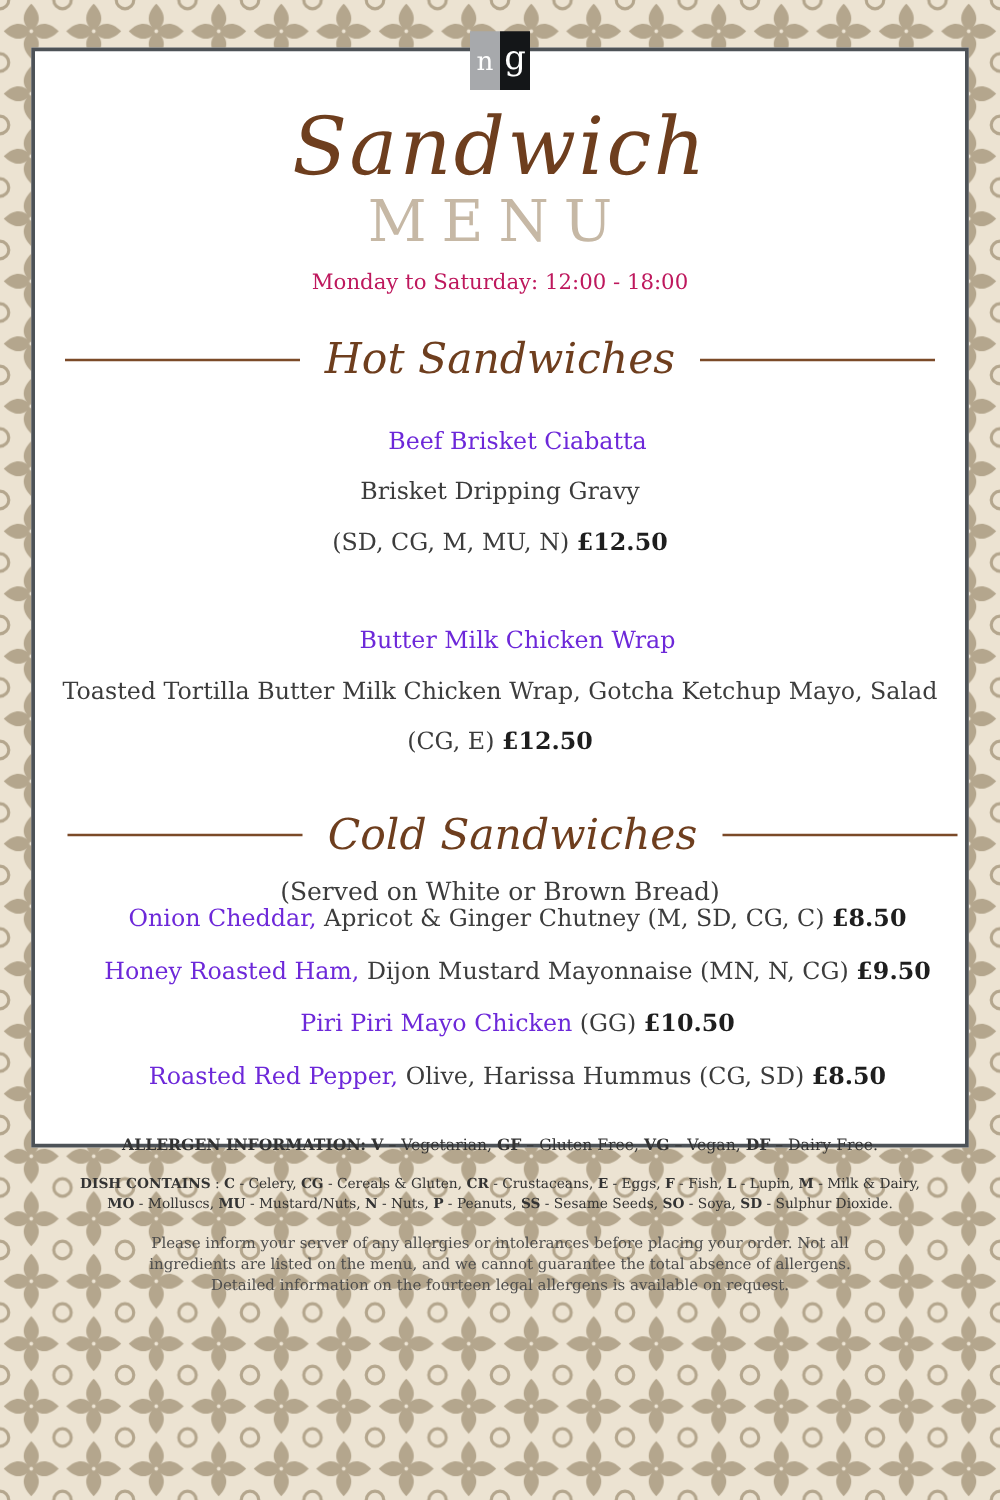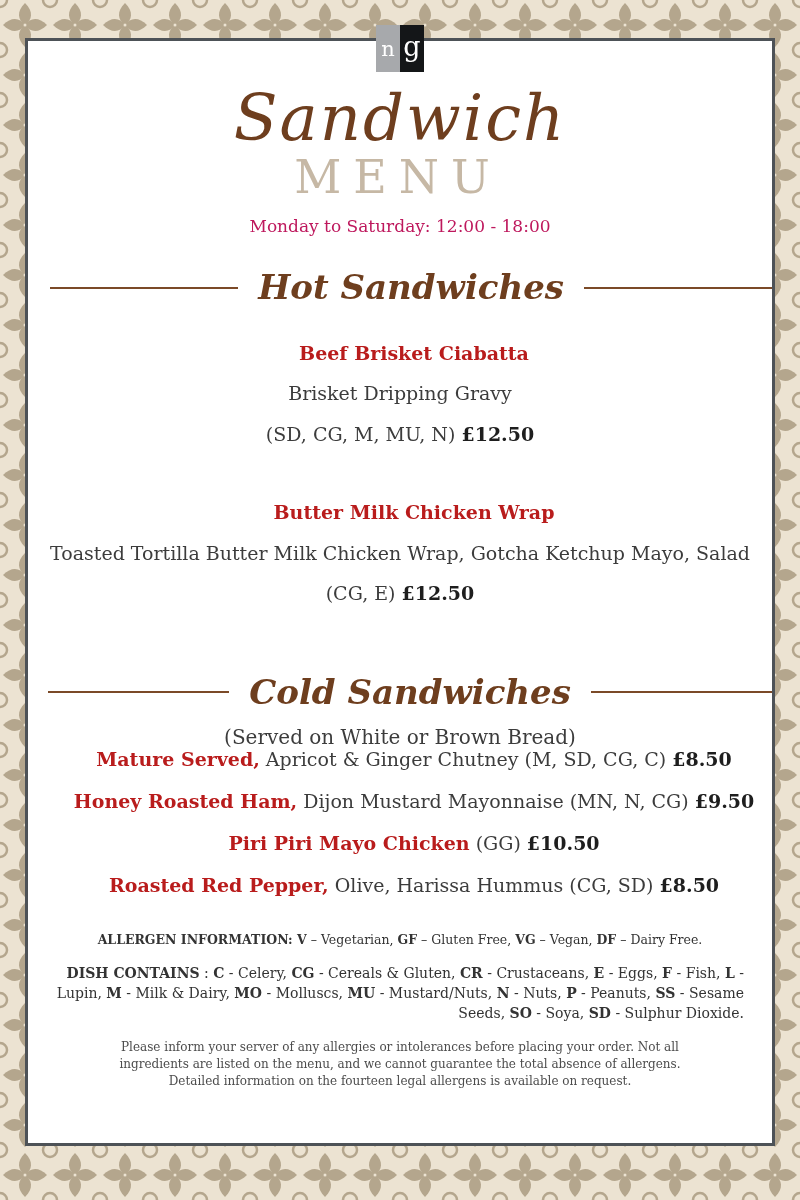--- a/index.html
+++ b/index.html
@@ -10,7 +10,7 @@
   }
   .border-pattern{position:absolute;left:0;top:0;width:800px;height:1200px;display:block;}
   .panel{
-    position:absolute;left:25px;top:38px;width:750px;height:1108px;
+    position:absolute;left:25px;top:38px;width:750px;height:880px;
     box-sizing:border-box;background:#ffffff;border:3px solid #4d5257;
     text-align:center;padding-top:44px;z-index:2;
   }

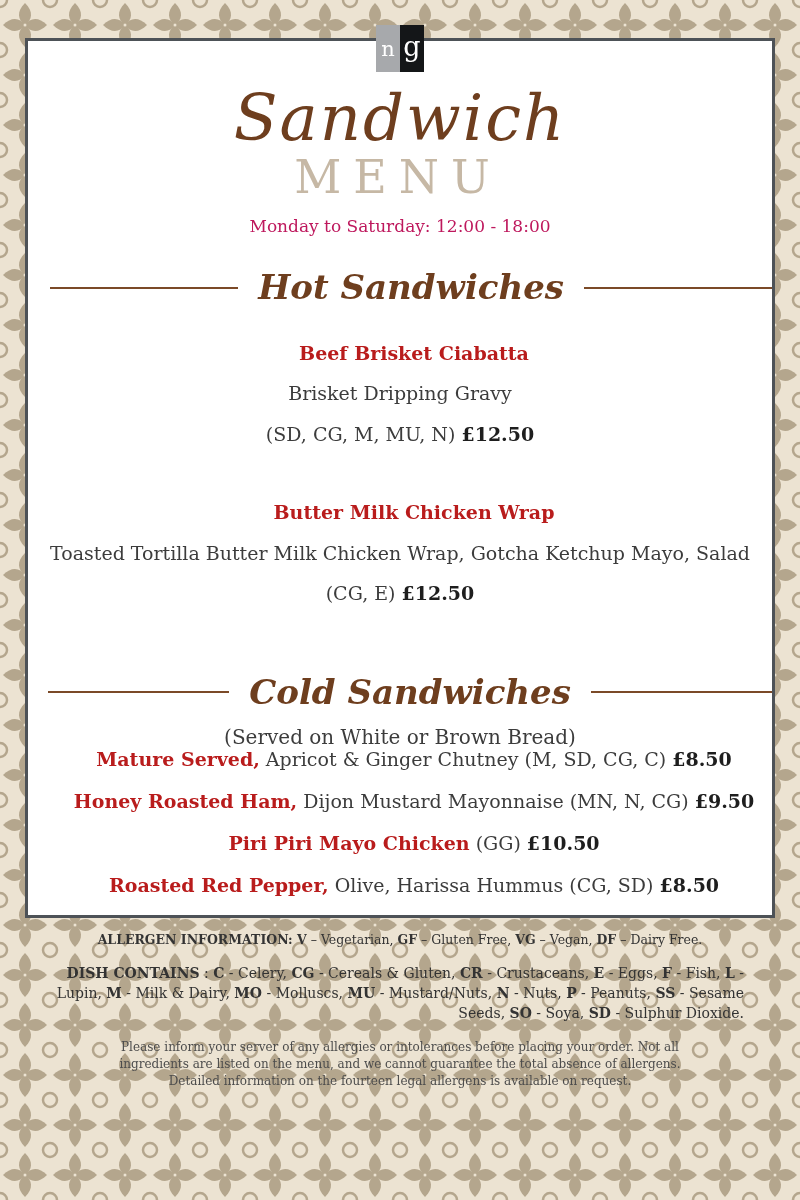--- a/index.html
+++ b/index.html
@@ -27,7 +27,7 @@
     margin:2px 16px 0 .26em;font-weight:400;
   }
   .hours{font-size:17px;color:#be185d;margin:16px 0 0;}
-  .rule-heading{display:flex;align-items:center;justify-content:flex-end;gap:20px;margin-top:33px;font-weight:bold;}
+  .rule-heading{display:flex;align-items:center;justify-content:center;gap:20px;margin-top:33px;}
   .rule{width:188px;height:0;border-top:2px solid #7b4a28;}
   .script-heading{font-style:italic;color:#6e3e1e;font-size:34px;line-height:1.1;white-space:nowrap;}
   .menu-line{font-size:19px;color:#3c3c3c;margin:0 0 20px;line-height:1.08;}

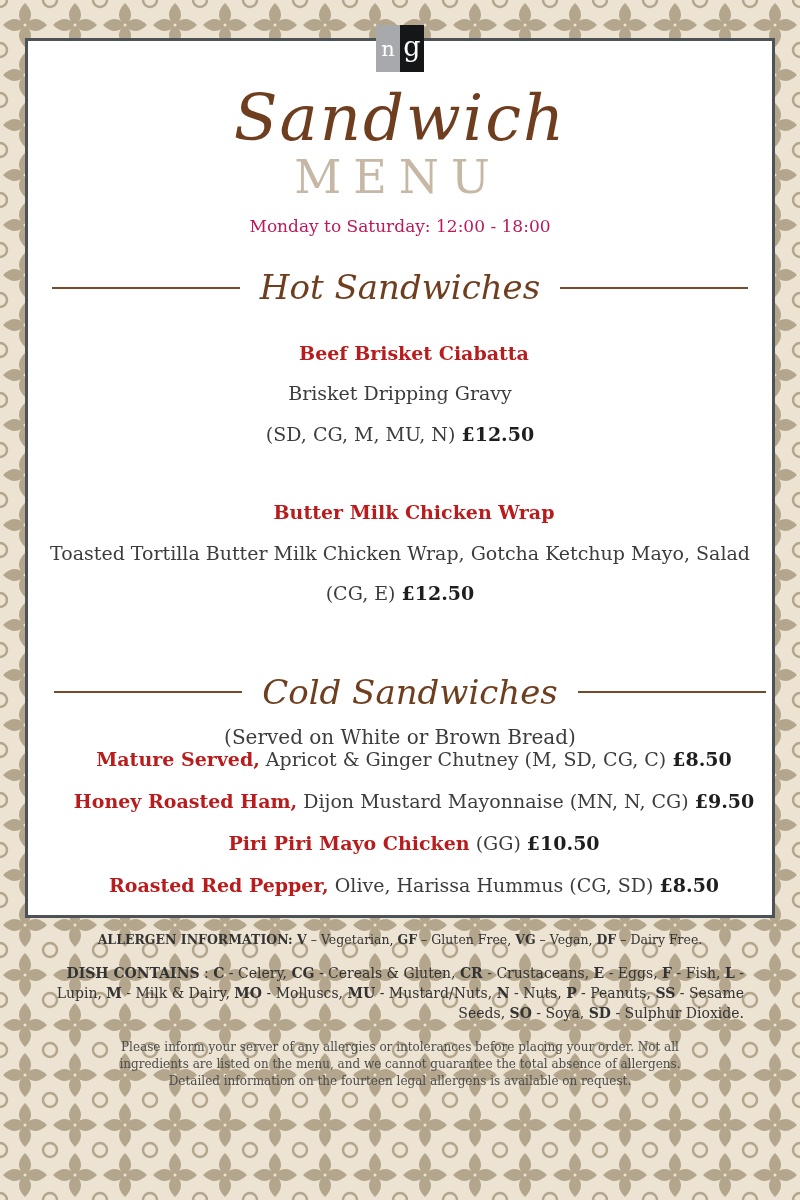--- a/index.html
+++ b/index.html
@@ -31,7 +31,7 @@
   .rule{width:188px;height:0;border-top:2px solid #7b4a28;}
   .script-heading{font-style:italic;color:#6e3e1e;font-size:34px;line-height:1.1;white-space:nowrap;}
   .menu-line{font-size:19px;color:#3c3c3c;margin:0 0 20px;line-height:1.08;}
-  .item-name{font-weight:bold;color:#b91c1c;margin-left:28px;}
+  .item-name{font-weight:normal;color:#6d28d9;margin-left:28px;}
   .price{font-weight:bold;color:#1e1e1e;}
   .first-item{margin-top:36px;}
   .item-gap{margin-top:58px;}

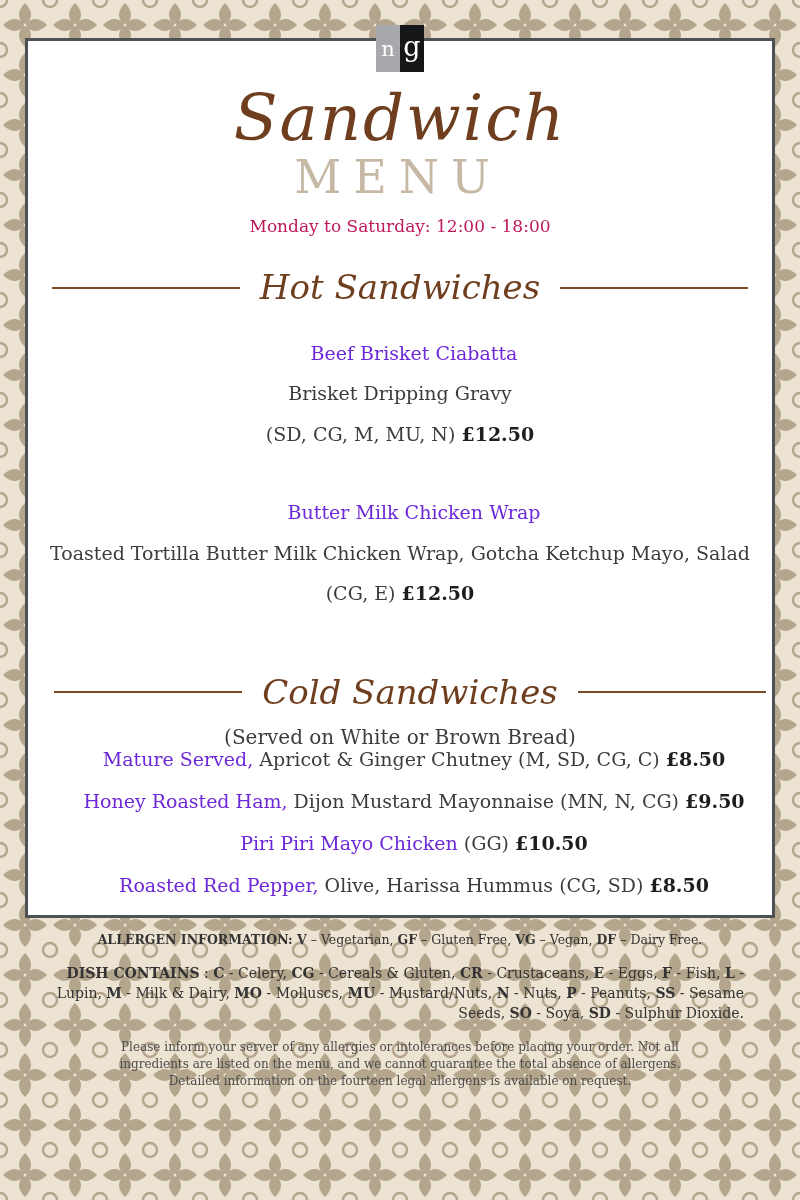--- a/index.html
+++ b/index.html
@@ -98,7 +98,7 @@
     <p class="menu-line"><span>(CG, E)</span> <span class="price">£12.50</span></p>
   </div>
 
-  <div class="rule-heading" style="margin-top:70px;padding-left:20px;">
+  <div class="rule-heading" style="margin-top:46px;padding-left:20px;">
     <span class="rule"></span>
     <span class="script-heading">Cold Sandwiches</span>
     <span class="rule"></span>

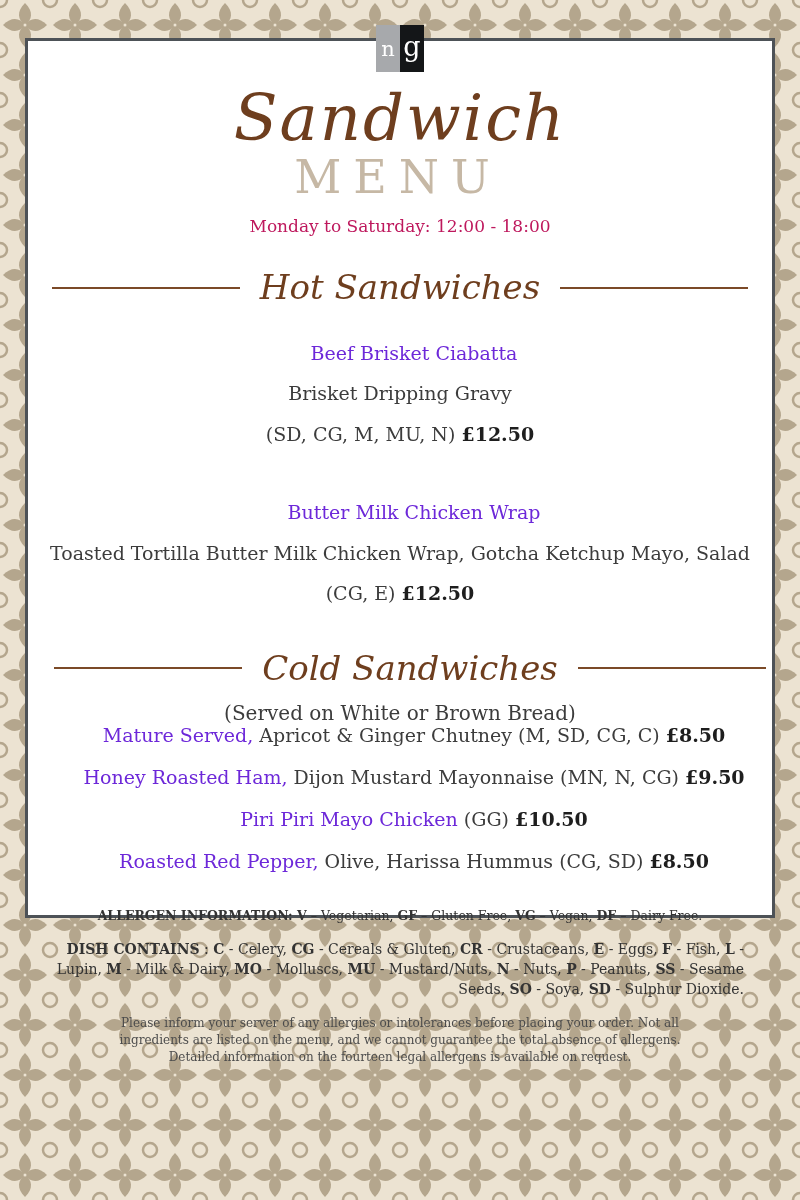--- a/index.html
+++ b/index.html
@@ -107,7 +107,7 @@
   <p class="cold-note">(Served on White or Brown Bread)</p>
 
   <div>
-    <p class="cold-line cold-first"><span class="item-name">Mature Served,</span> <span>Apricot &amp; Ginger Chutney (M, SD, CG, C)</span> <span class="price">£8.50</span></p>
+    <p class="cold-line cold-first"><span class="item-name">Onion Cheddar,</span> <span>Apricot &amp; Ginger Chutney (M, SD, CG, C)</span> <span class="price">£8.50</span></p>
     <p class="cold-line"><span class="item-name">Honey Roasted Ham,</span> <span>Dijon Mustard Mayonnaise (MN, N, CG)</span> <span class="price">£9.50</span></p>
     <p class="cold-line"><span class="item-name">Piri Piri Mayo Chicken</span> <span>(GG)</span> <span class="price">£10.50</span></p>
     <p class="cold-line"><span class="item-name">Roasted Red Pepper,</span> <span>Olive, Harissa Hummus (CG, SD)</span> <span class="price">£8.50</span></p>

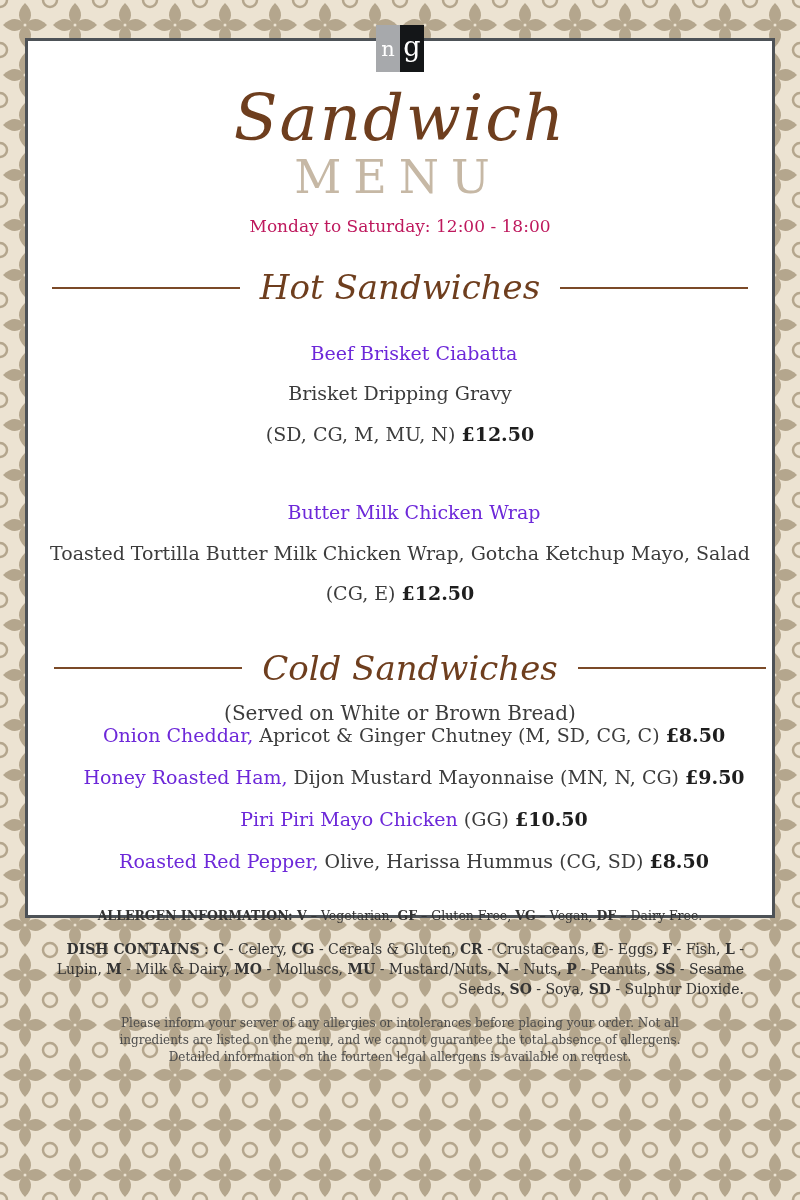--- a/index.html
+++ b/index.html
@@ -39,7 +39,7 @@
   .cold-first{margin-top:27px;}
   .cold-line{font-size:19px;color:#3c3c3c;margin:0 0 21px;line-height:1.1;}
   .footer-allergen{font-size:12.5px;color:#333;margin:36px 0 0;}
-  .footer-contains{font-size:14px;color:#333;margin:16px 0 0;line-height:1.45;padding:0 28px;text-align:right;}
+  .footer-contains{font-size:11px;color:#333;margin:16px 0 0;line-height:1.45;padding:0 28px;}
   .footer-note{font-size:12px;color:#4c4c4c;margin:15px 16px 0;line-height:1.42;padding:0 60px;}
   .b{font-weight:bold;}
 </style>

